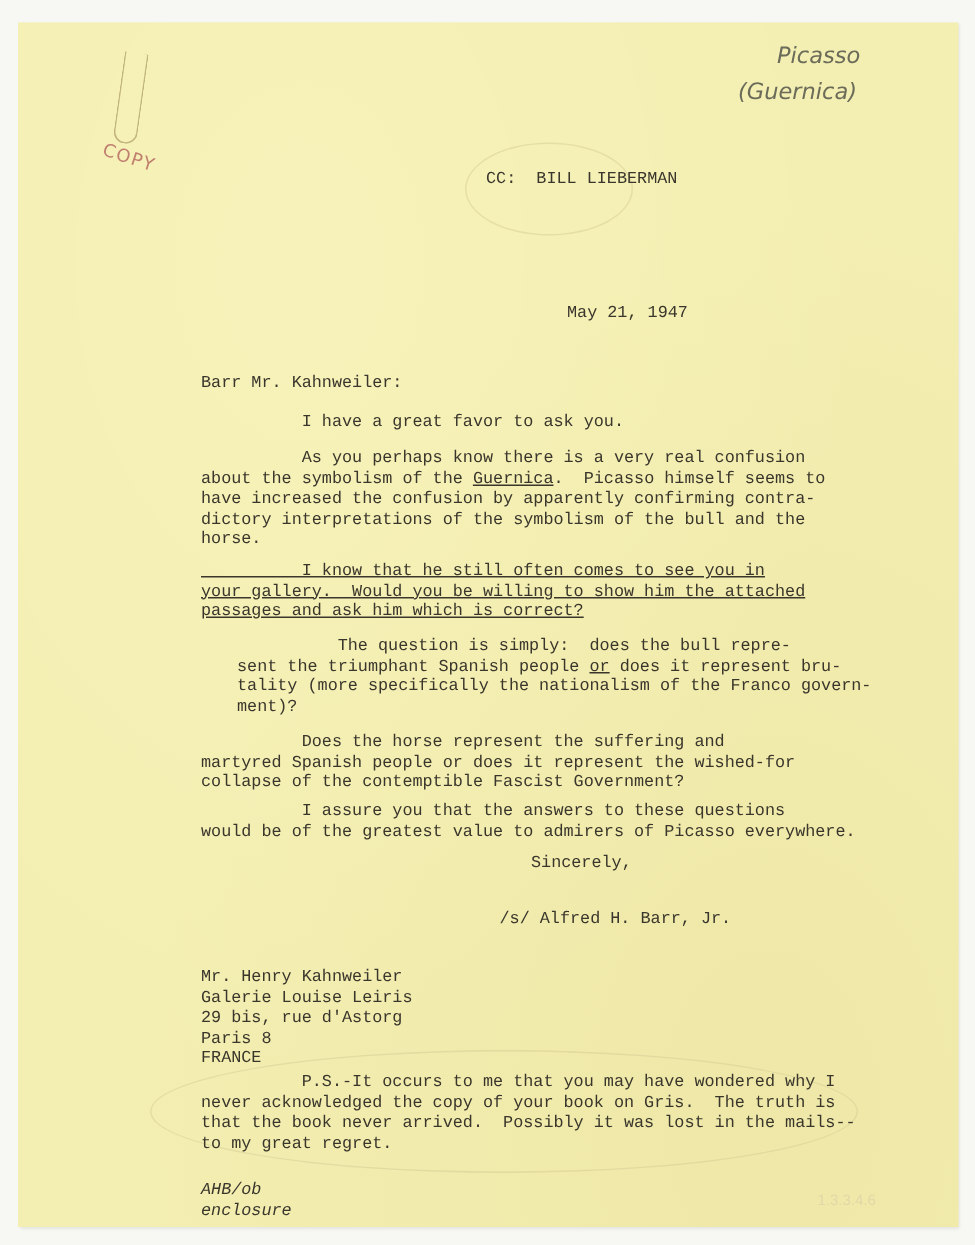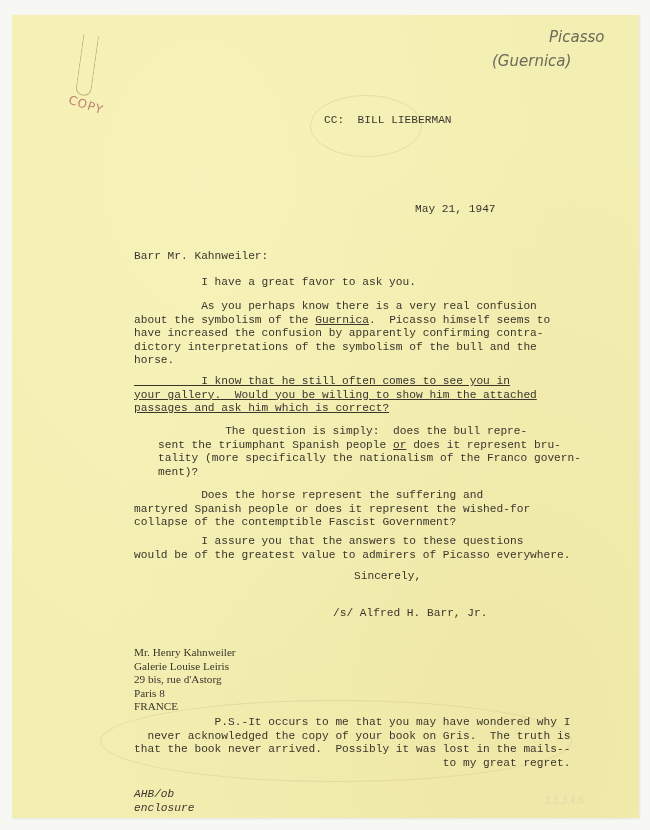--- a/index.html
+++ b/index.html
@@ -96,7 +96,7 @@
 <div class="stamp-oval"></div>
 <div class="ps-oval"></div>
 
-<div class="hand" style="left:518px; top:28px;margin-left:31px;">Picasso</div>
+<div class="hand" style="left:518px; top:28px;">Picasso</div>
 <div class="hand" style="left:492px; top:52px;text-align:right;">(Guernica)</div>
 <div class="hand-red" style="left:68px; top:98px;">COPY</div>
 

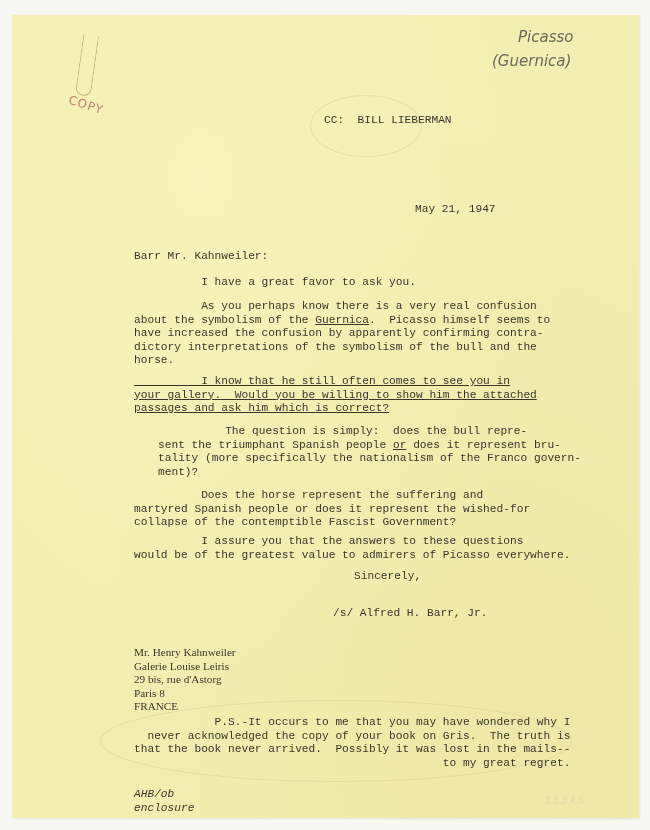--- a/index.html
+++ b/index.html
@@ -102,7 +102,7 @@
 
 <div class="type" style="left:324px; top:114px;">CC:  BILL LIEBERMAN</div>
 
-<div class="type" style="left:378px; top:203px;margin-left:37px;">May 21, 1947</div>
+<div class="type" style="left:378px; top:203px;">May 21, 1947</div>
 
 <div class="type" style="left:134px; top:250px;">Barr Mr. Kahnweiler:</div>
 

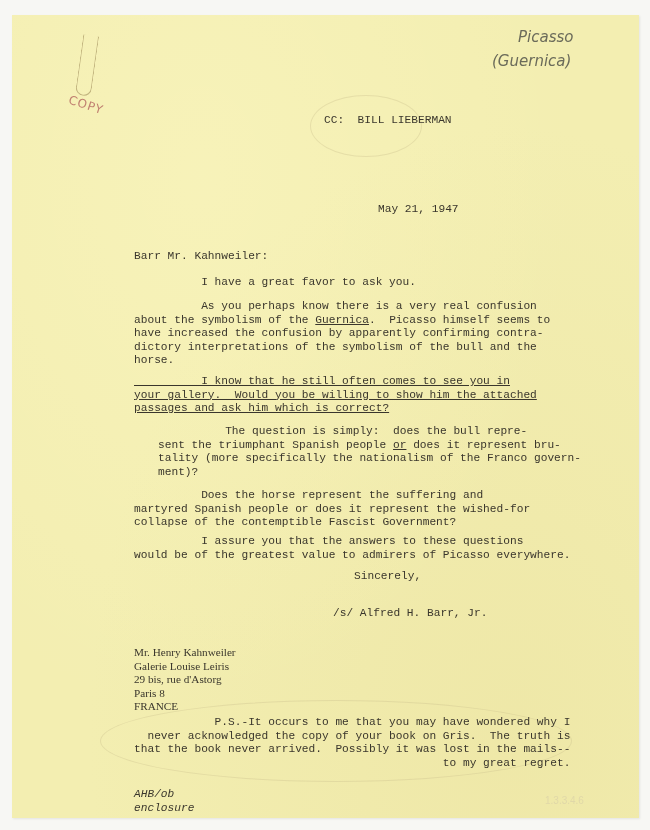--- a/index.html
+++ b/index.html
@@ -134,7 +134,7 @@
 
 <div class="type" style="left:333px; top:607px;">/s/ Alfred H. Barr, Jr.</div>
 
-<div class="type" style="left:134px; top:646px;font-family:Liberation Serif, serif;"><span>Mr. Henry Kahnweiler</span>
+<div class="type" style="left:134px; top:646px;"><span>Mr. Henry Kahnweiler</span>
 <span>Galerie Louise Leiris</span>
 <span>29 bis, rue d'Astorg</span>
 <span>Paris 8</span>

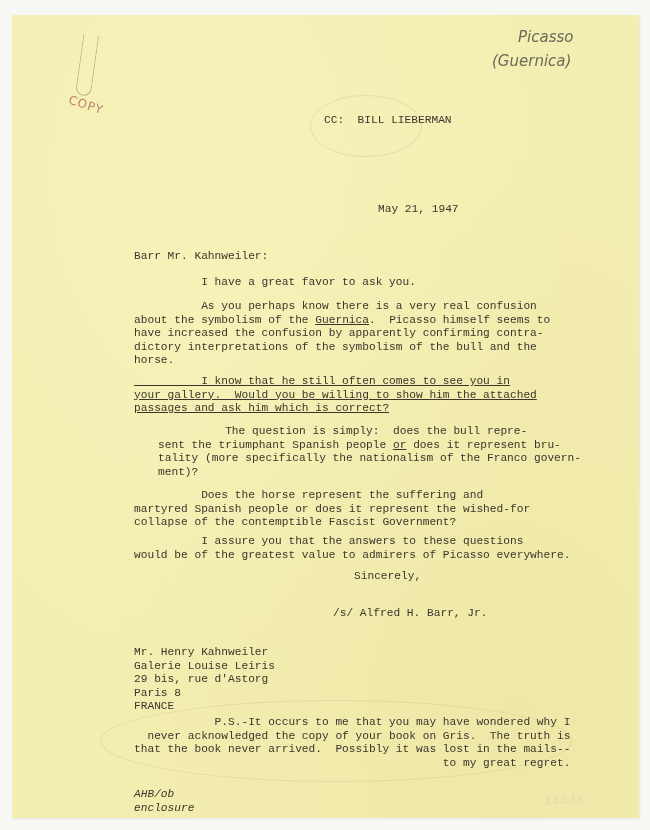--- a/index.html
+++ b/index.html
@@ -140,7 +140,7 @@
 <span>Paris 8</span>
 <span>FRANCE</span></div>
 
-<div class="type" style="left:134px; top:716px;text-align:right;"><span>          P.S.-It occurs to me that you may have wondered why I</span>
+<div class="type" style="left:134px; top:716px;"><span>          P.S.-It occurs to me that you may have wondered why I</span>
 <span>never acknowledged the copy of your book on Gris.  The truth is</span>
 <span>that the book never arrived.  Possibly it was lost in the mails--</span>
 <span>to my great regret.</span></div>

